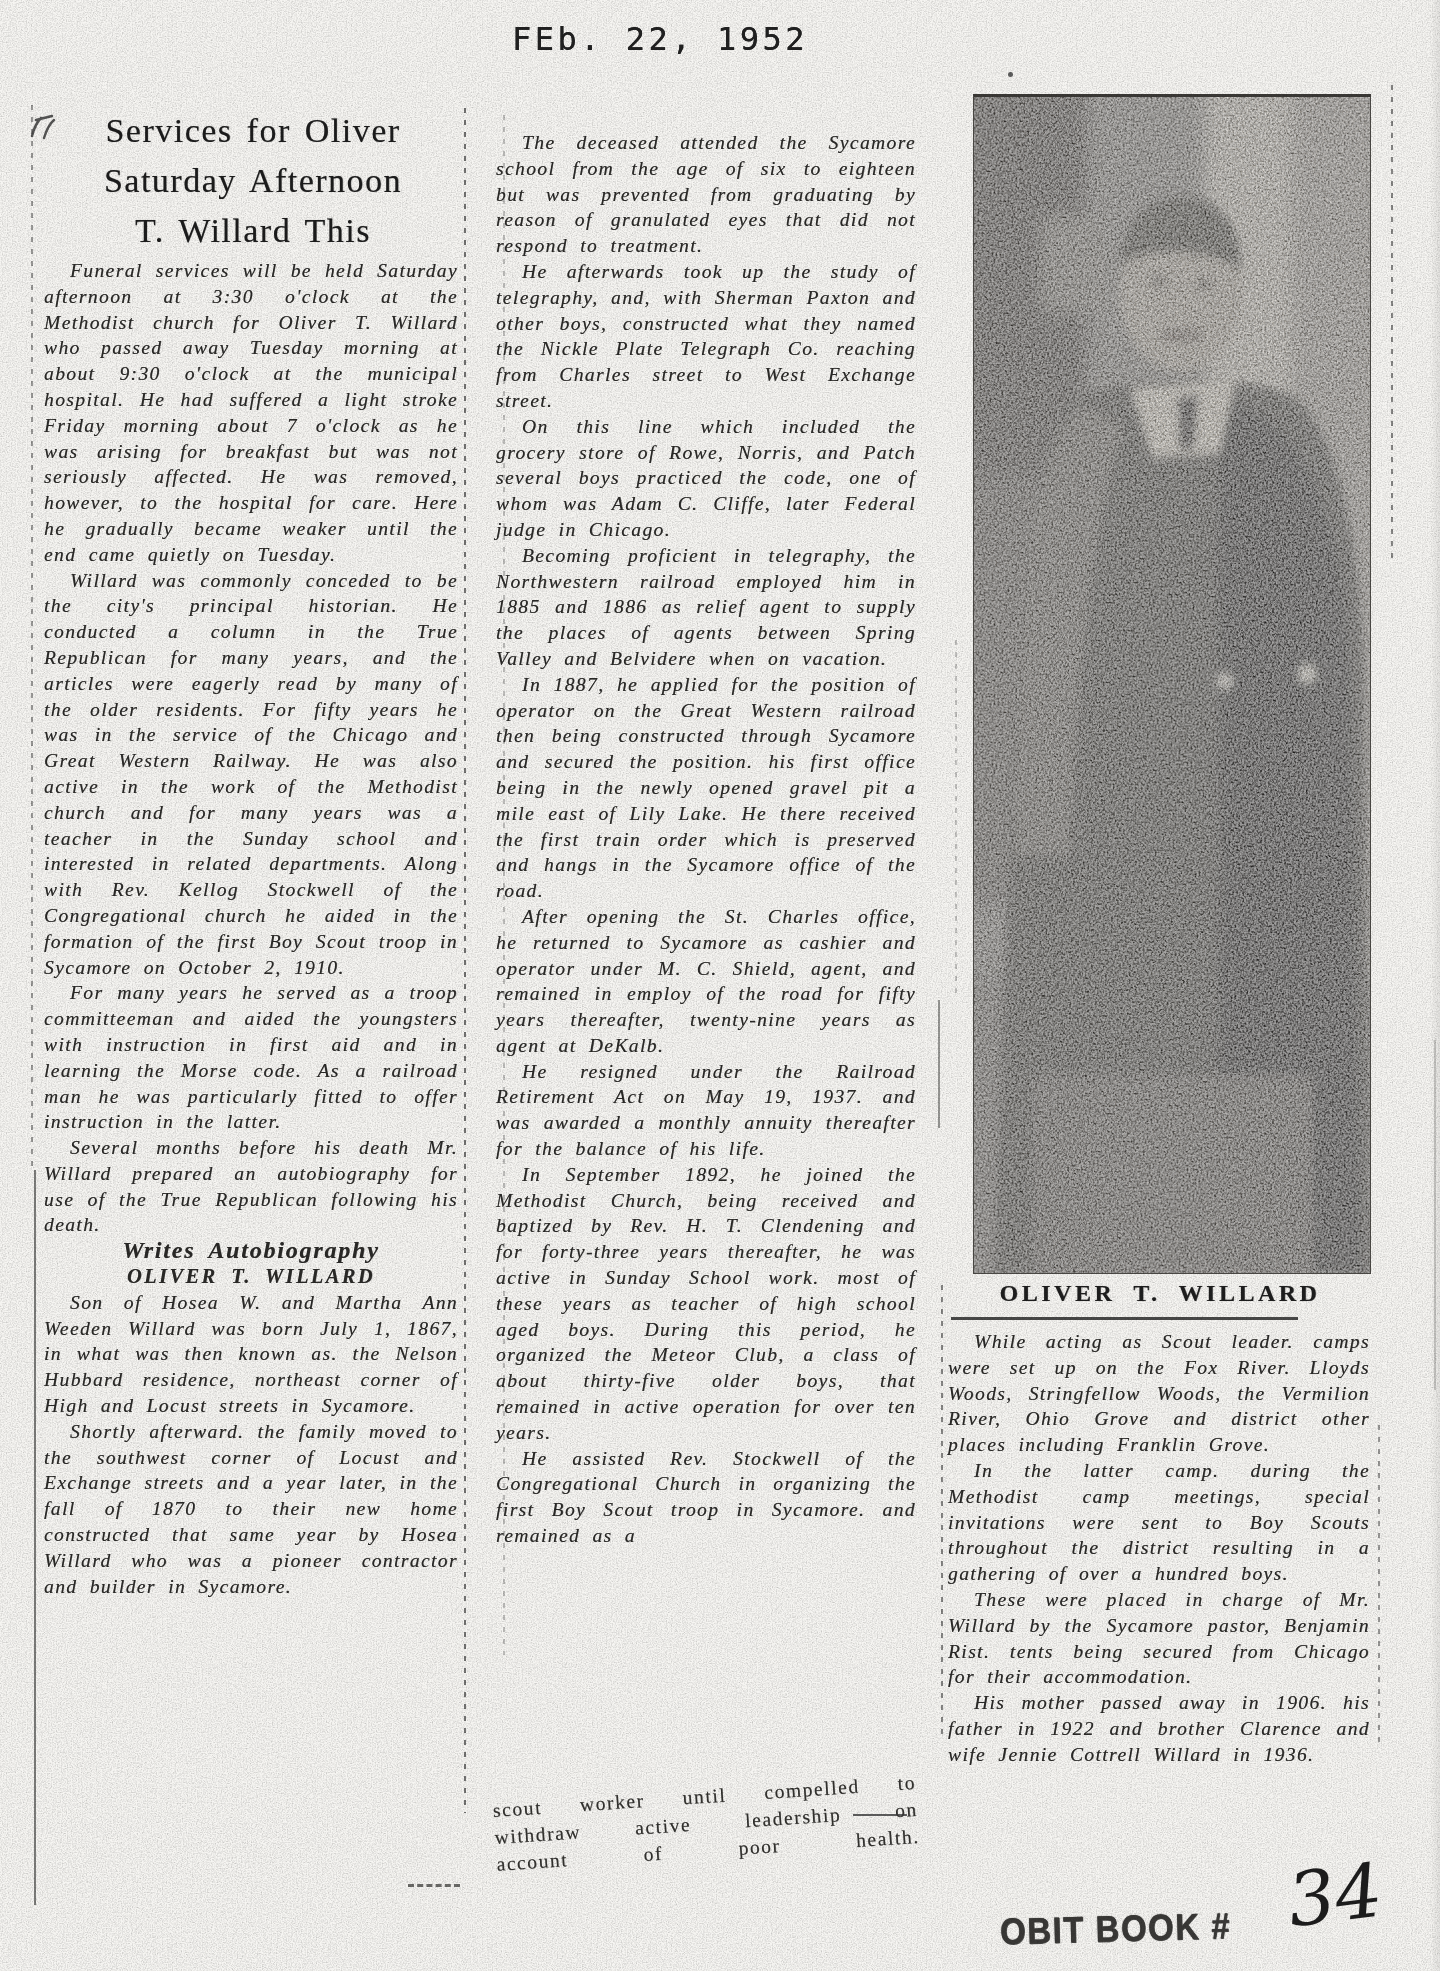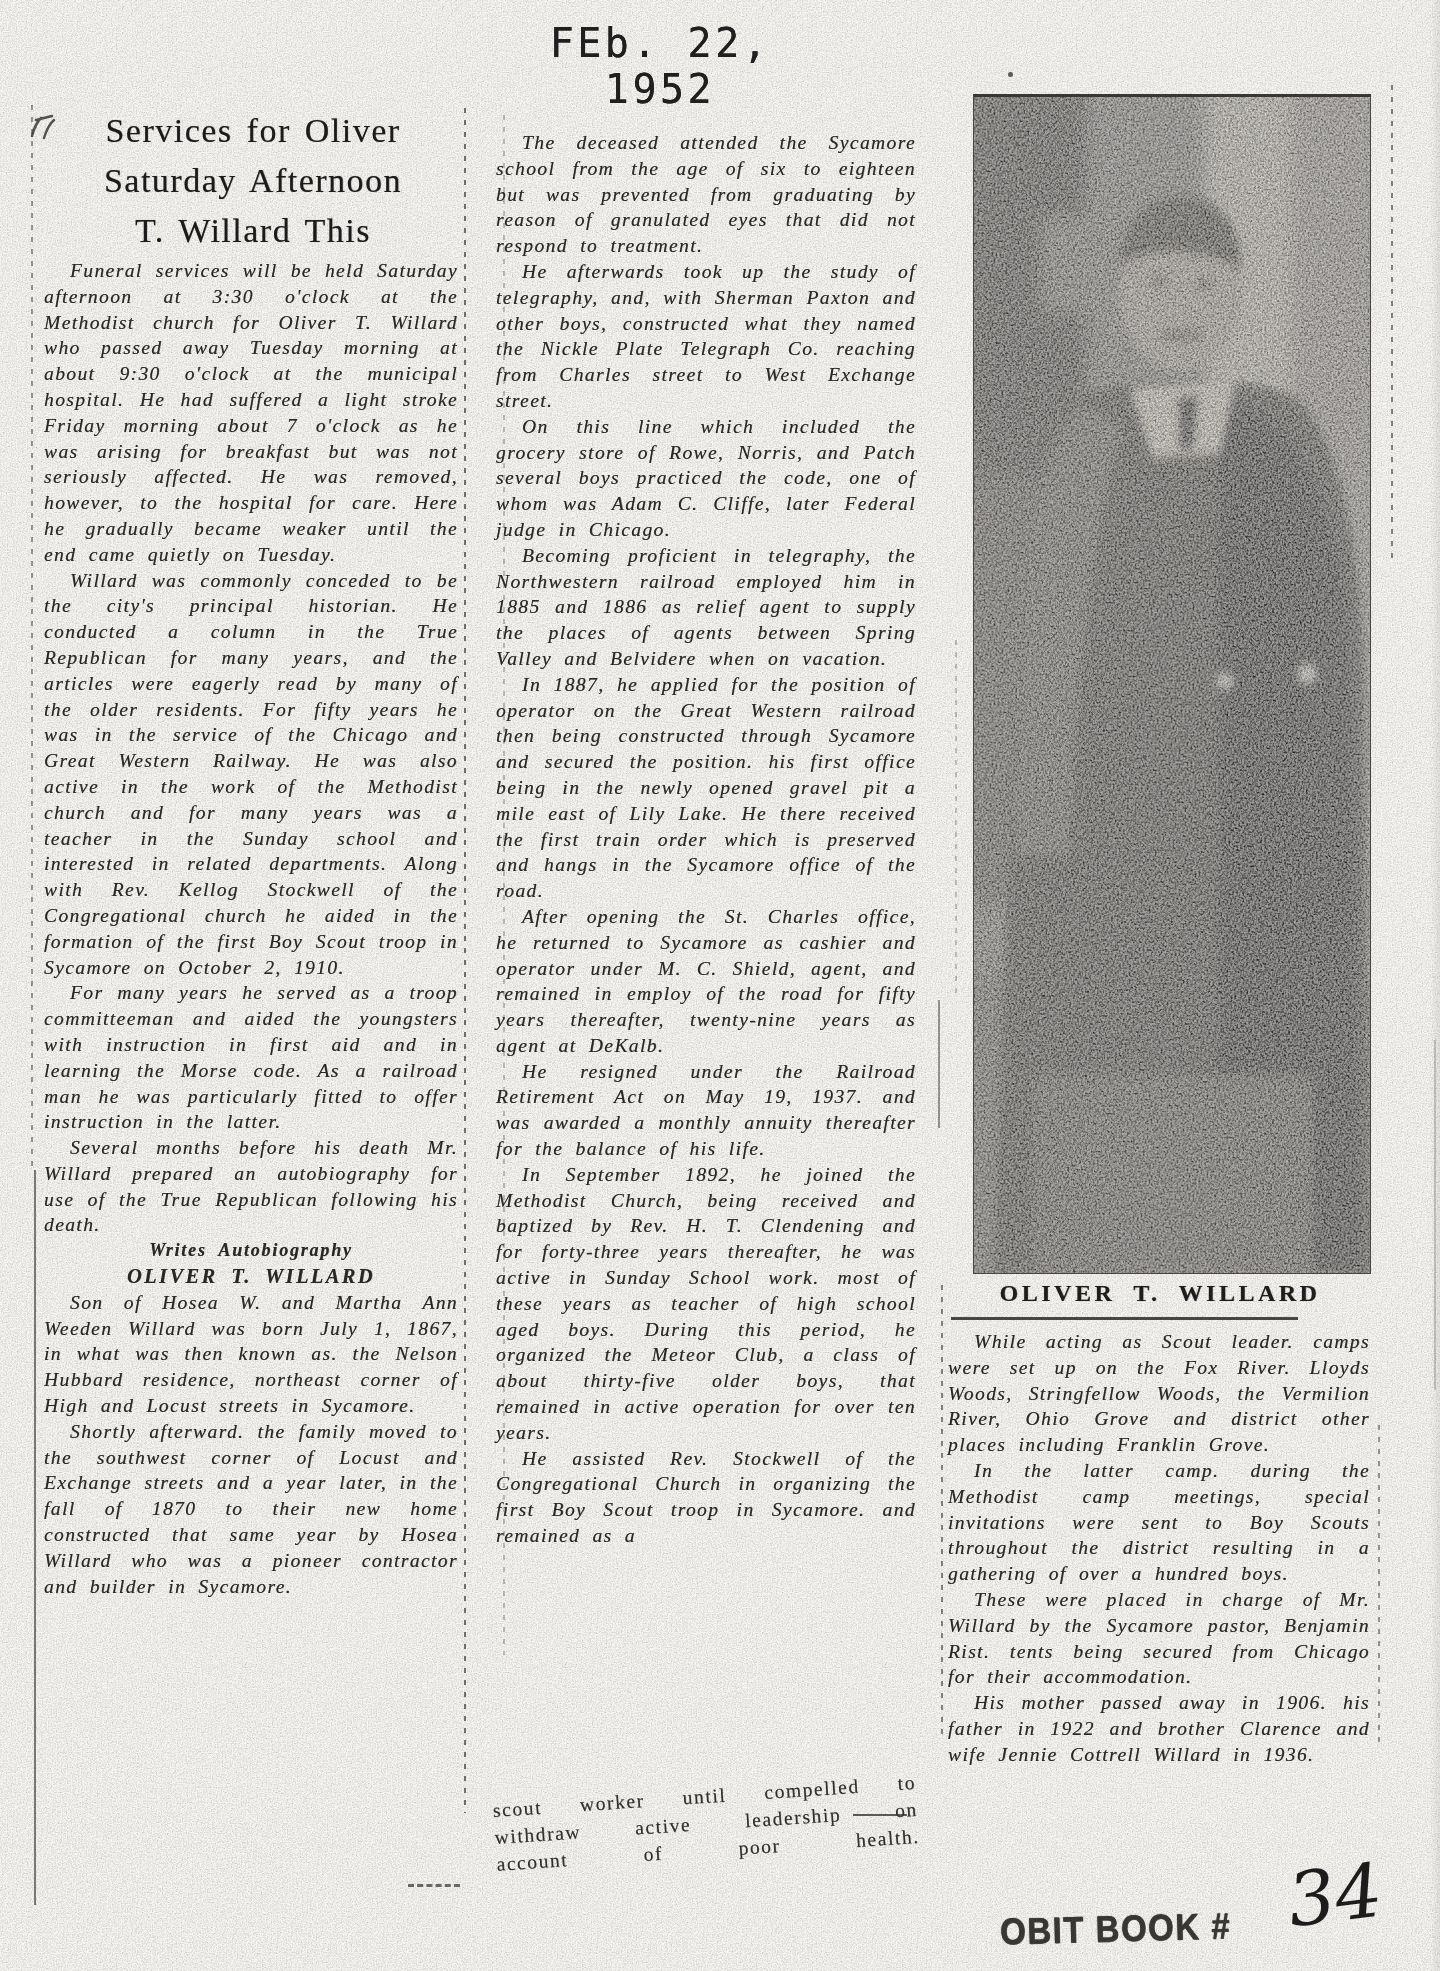--- a/index.html
+++ b/index.html
@@ -16,7 +16,7 @@
   .date-stamp{
     position:absolute; left:500px; top:20px; width:320px;
     font-family:"DejaVu Sans Mono", monospace;
-    font-size:40px; letter-spacing:3.5px; color:#222; text-align:center;
+    font-size:32px; letter-spacing:3.5px; color:#222; text-align:center;
     text-shadow:0 0 0.6px #222;
   }
   .headline{

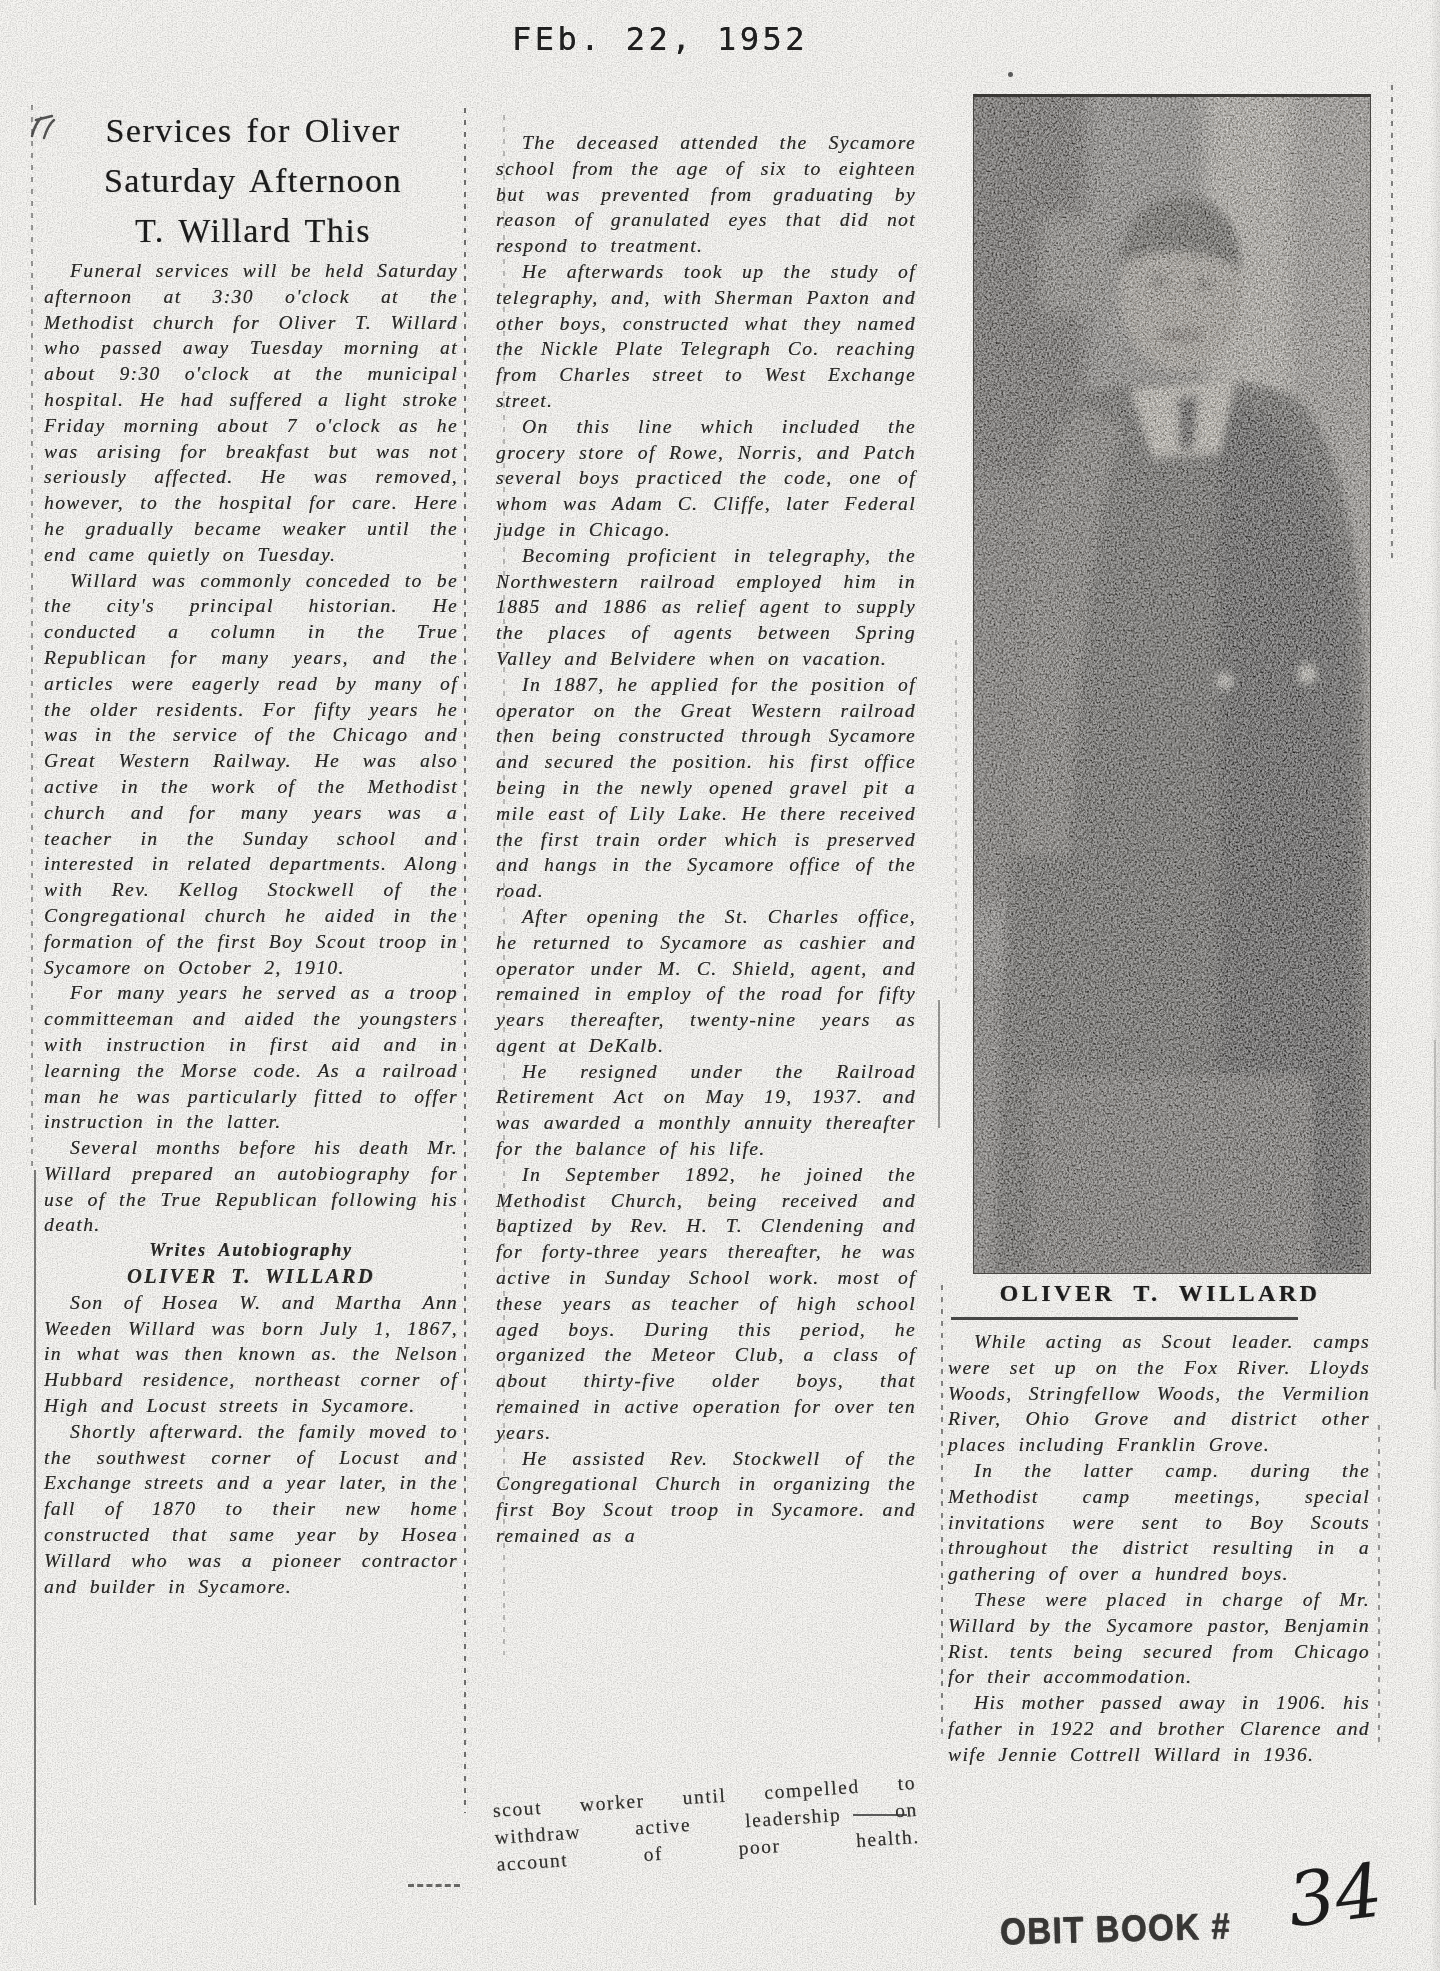--- a/index.html
+++ b/index.html
@@ -37,7 +37,7 @@
   .right-col {left:948px; top:1329px; width:422px;}
   .col p{margin:0;font-style:italic;}
   .para-p{text-indent:26px;}
-  .para-subhead{text-align:center; font-weight:700; font-size:18px; letter-spacing:1.8px; margin:2px 0 1px 0; text-indent:0;}
+  .para-subhead{text-align:center; font-weight:700; font-size:24px; letter-spacing:1.8px; margin:2px 0 1px 0; text-indent:0;}
   .para-caps{text-align:center; font-weight:700; font-size:20.5px; letter-spacing:2.4px; margin:2px 0 1px 0; text-indent:0;}
   .skew-col{
     position:absolute; left:492px; top:1797px; width:424px;

